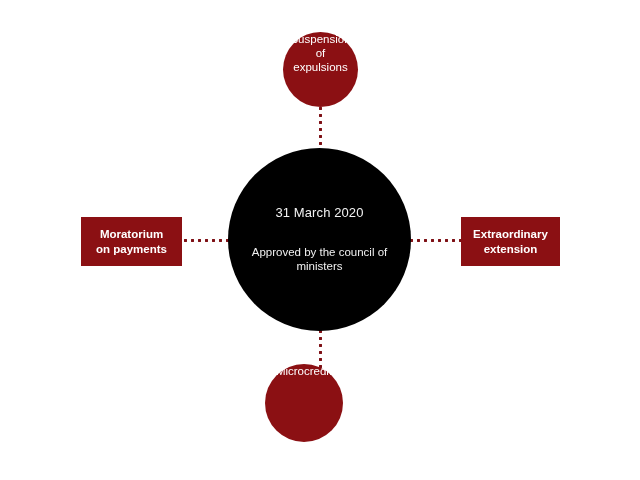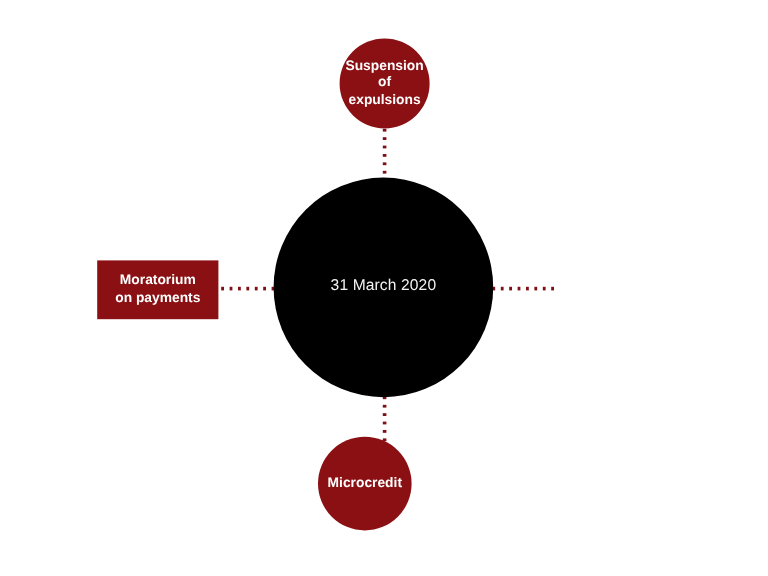--- a/index.html
+++ b/index.html
@@ -96,11 +96,11 @@
     background: #8B1013;
     z-index: 3;
     display: flex;
-    align-items: center;
+    align-items: flex-start;
     justify-content: center;
     text-align: center;
     color: #ffffff;
-    font-weight: 700;
+    font-weight: 400;
     font-size: 11.5px;
     line-height: 1.22;
     box-sizing: border-box;

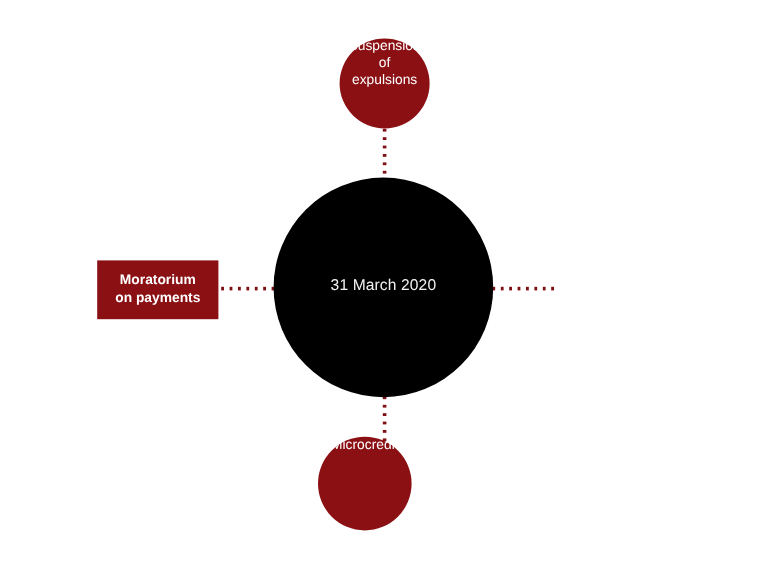--- a/index.html
+++ b/index.html
@@ -170,6 +170,9 @@
     <div id="center-date">31 March 2020</div>
   </div>
 
+  <div class="node-rect" id="node-right">
+    <span>Extraordinary extension</span>
+  </div>
 
   <div class="node-circle" id="node-bottom">
     <span>Microcredit</span>

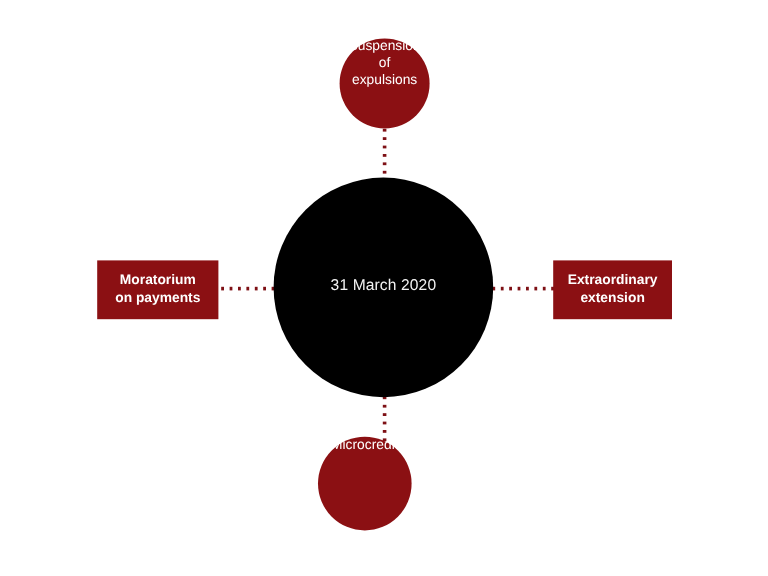--- a/index.html
+++ b/index.html
@@ -168,6 +168,7 @@
 
   <div id="center-node">
     <div id="center-date">31 March 2020</div>
+    <div id="center-subtitle">Approved by the council of ministers</div>
   </div>
 
   <div class="node-rect" id="node-right">

